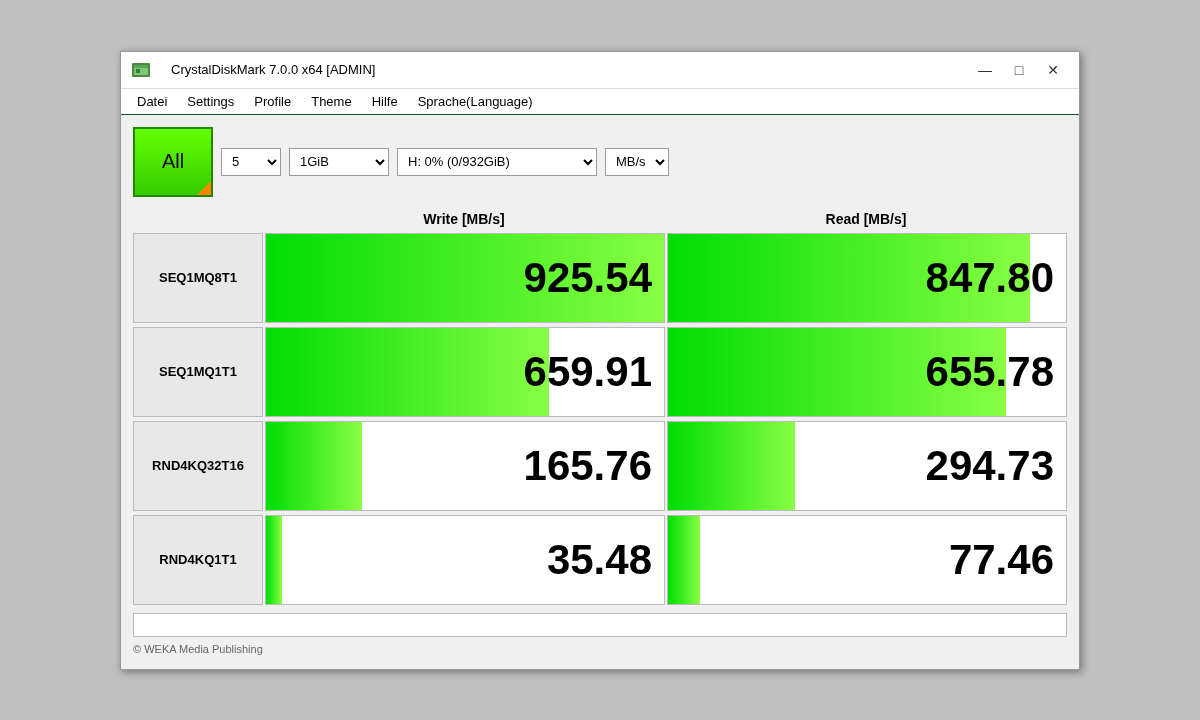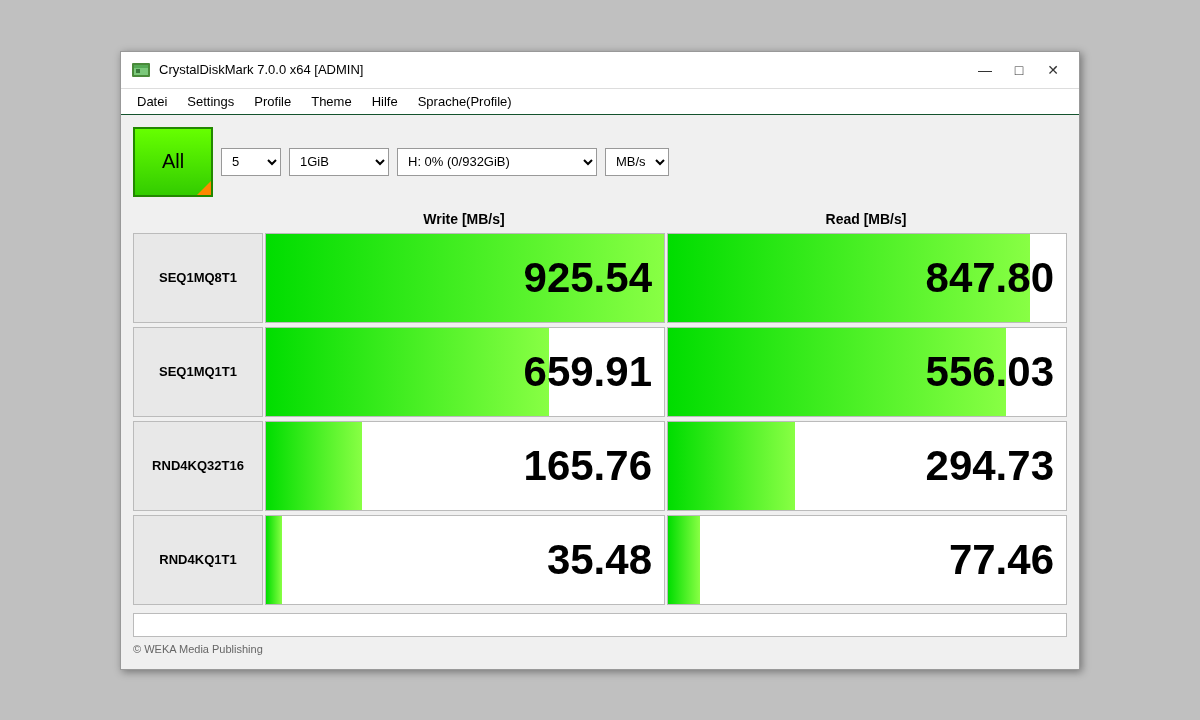--- a/index.html
+++ b/index.html
@@ -32,7 +32,7 @@
     .title-bar-left {
       display: flex;
       align-items: center;
-      gap: 8px;
+      gap: 20px;
     }
 
     .title-icon {

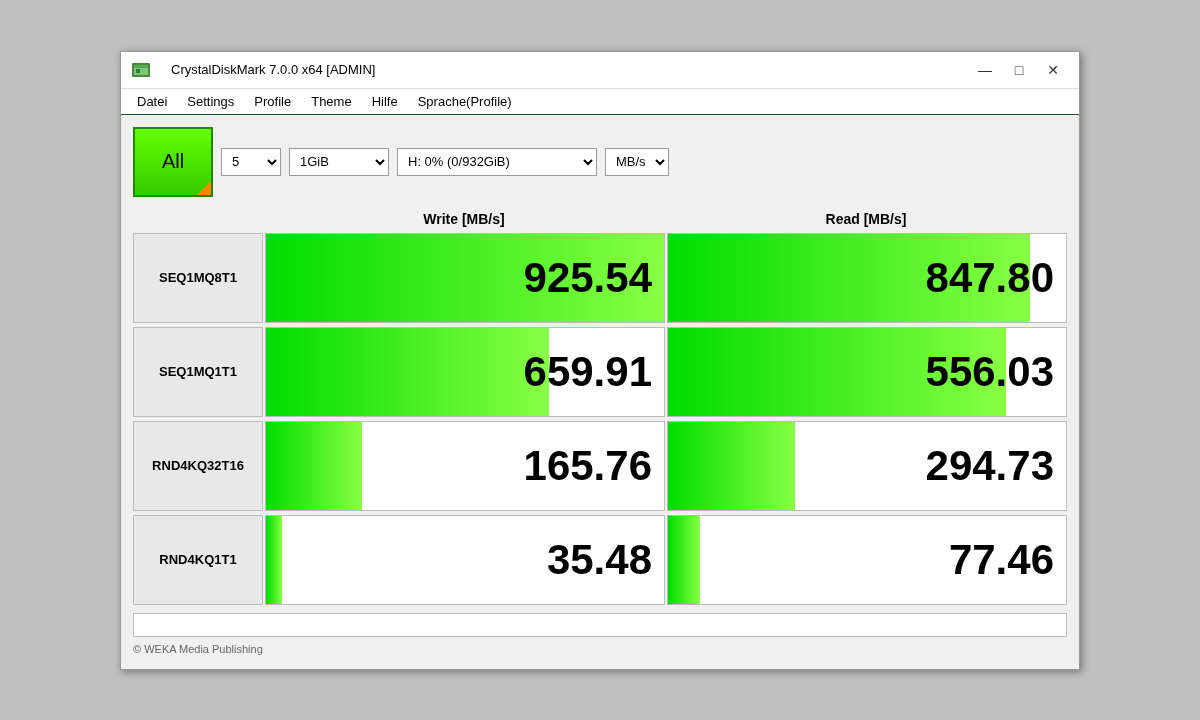--- a/index.html
+++ b/index.html
@@ -246,7 +246,7 @@
       <div class="menu-item">Profile</div>
       <div class="menu-item">Theme</div>
       <div class="menu-item">Hilfe</div>
-      <div class="menu-item">Sprache(Profile)</div>
+      <div class="menu-item">Sprache(Language)</div>
     </div>
 
   <div class="content">

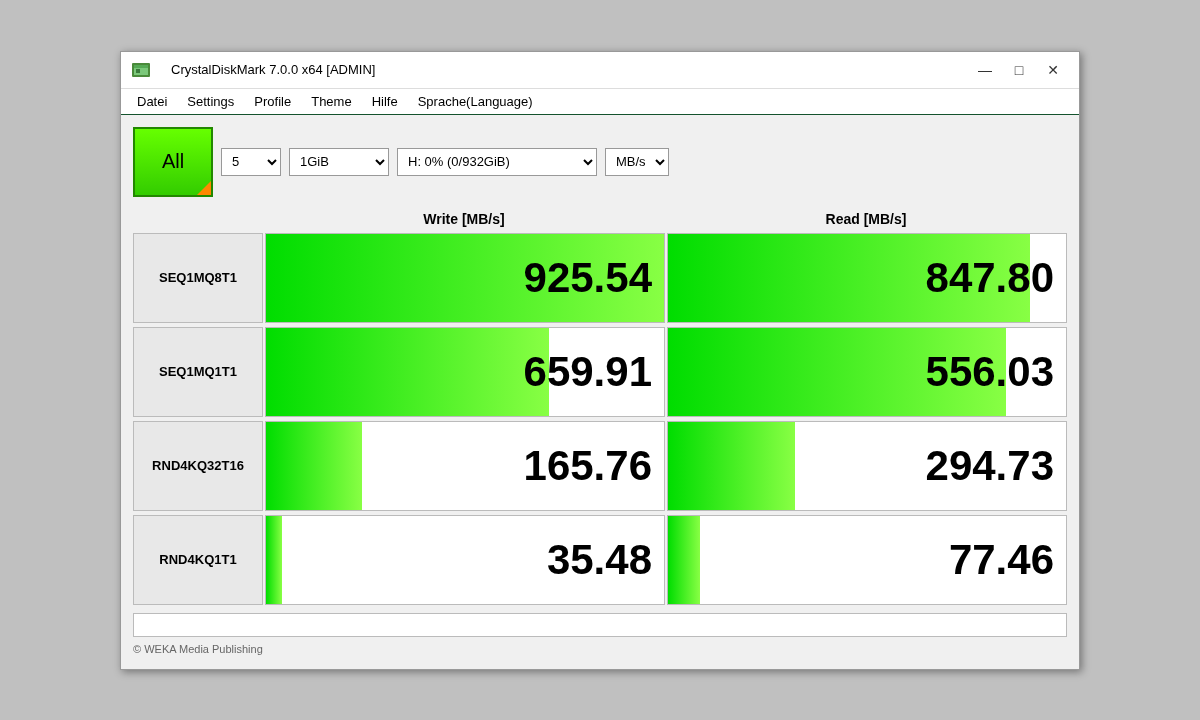--- a/index.html
+++ b/index.html
@@ -301,7 +301,7 @@
             </div>
             <div class="value-cell">
               <div class="value-bar" style="width: 85%;"></div>
-              <span class="value-number">556.03</span>
+              <span class="value-number">655.78</span>
             </div>
           </div>
           <div class="data-row">

